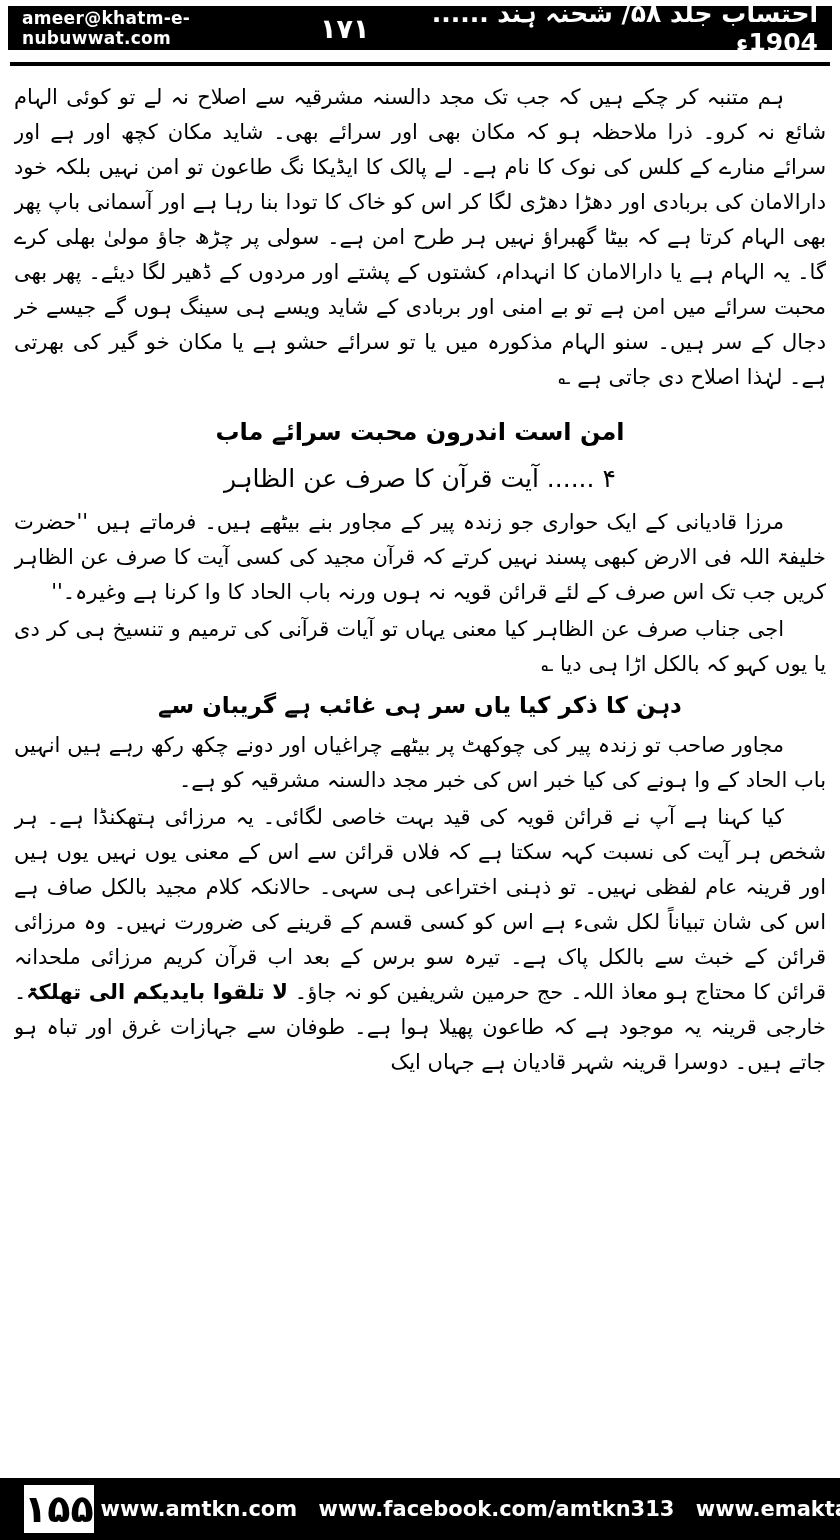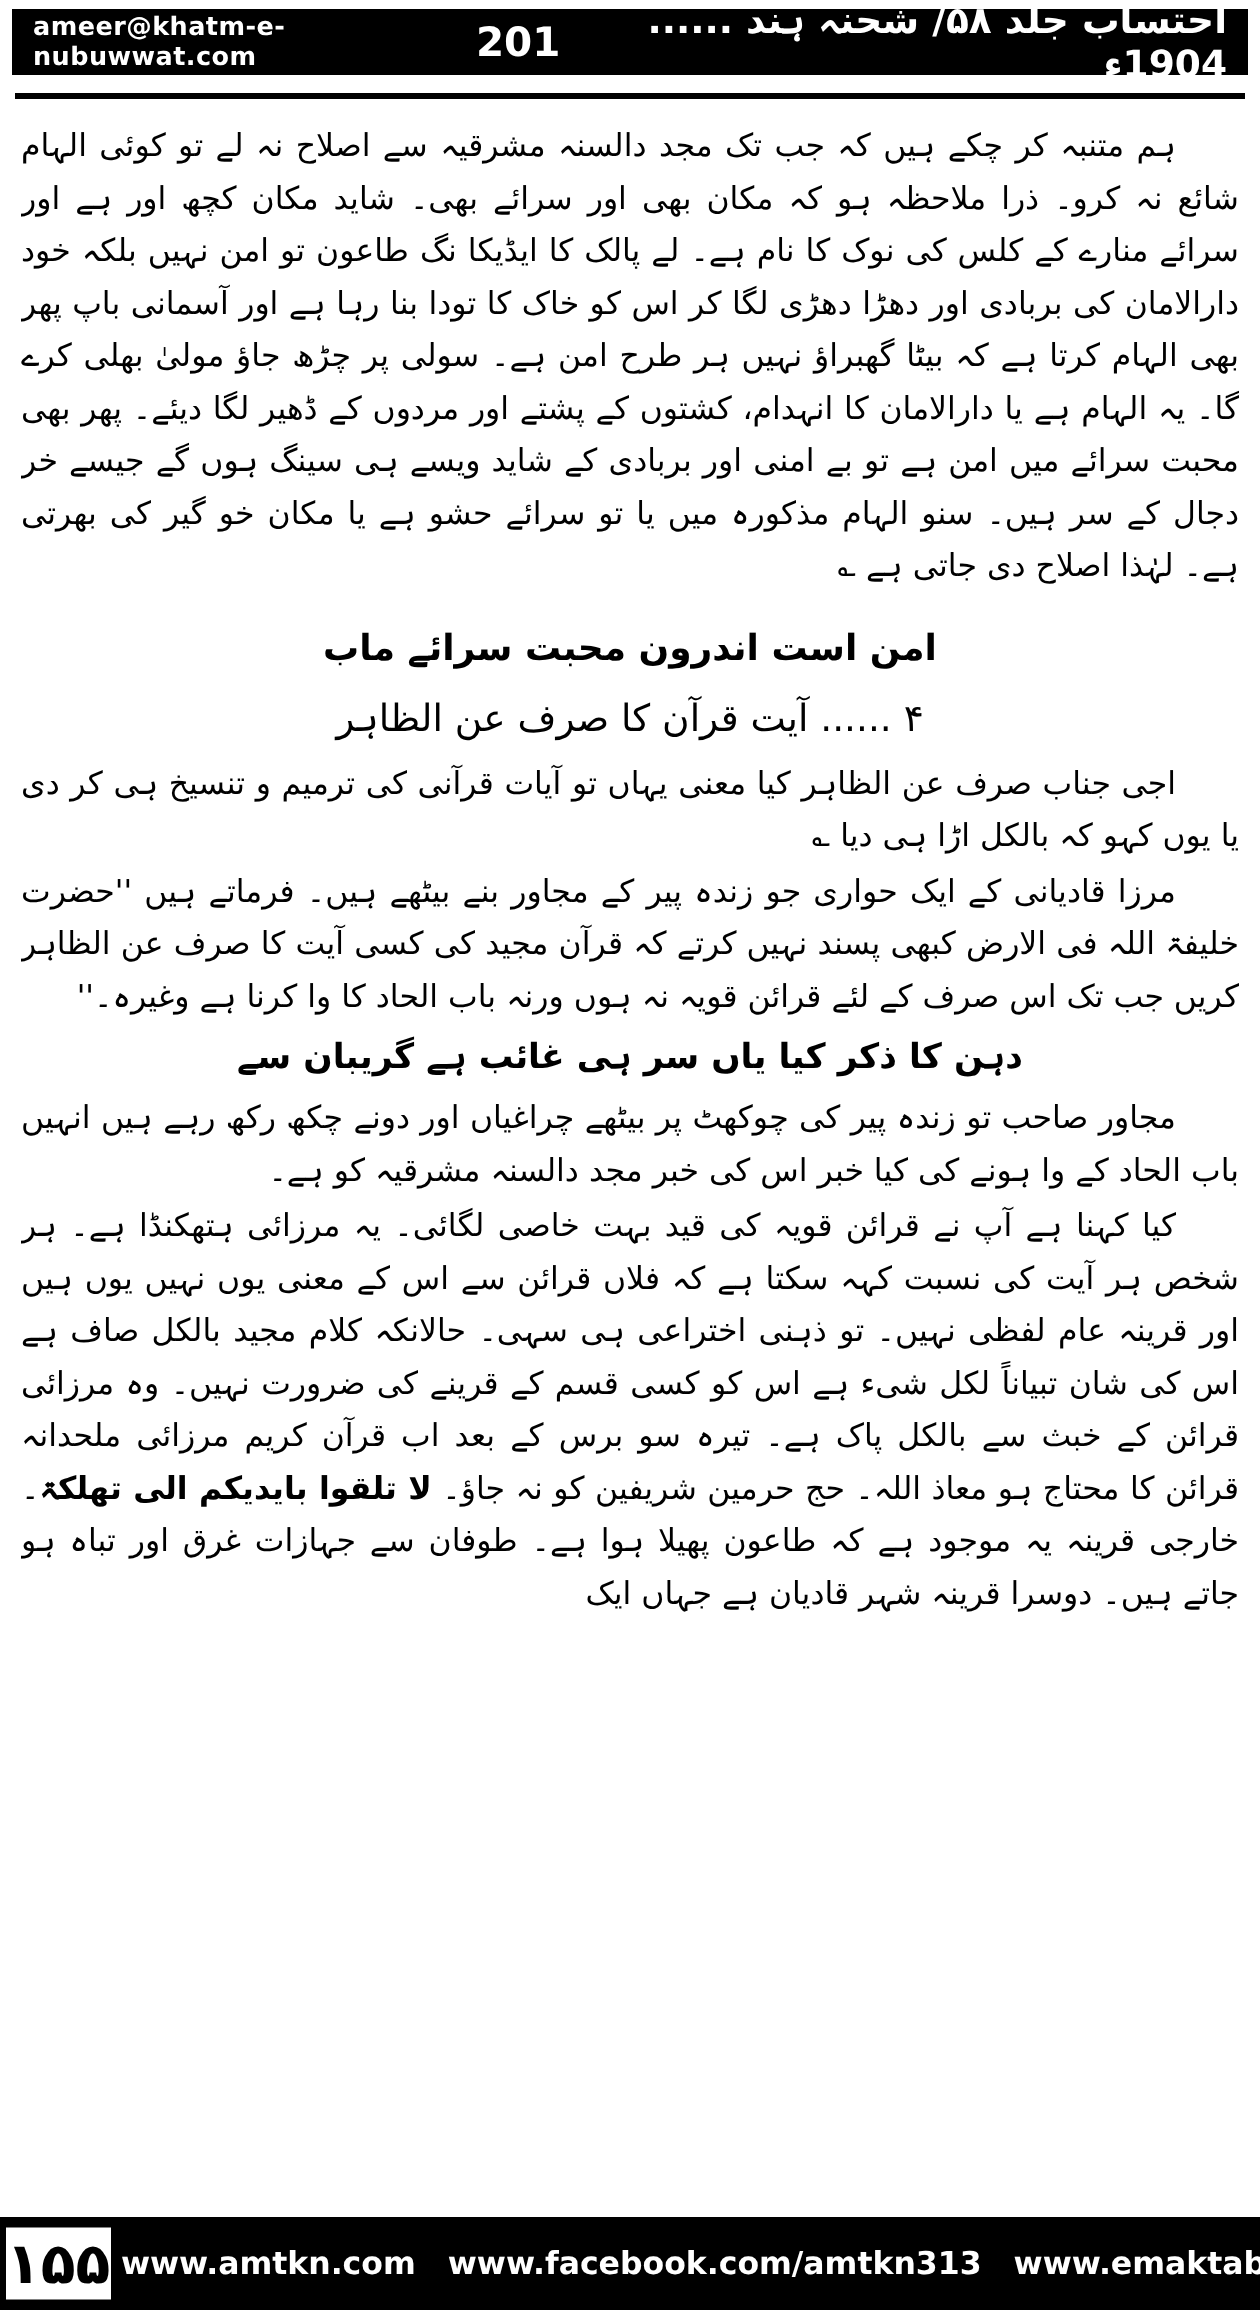--- a/index.html
+++ b/index.html
@@ -59,7 +59,7 @@
 
   <div class="header-bar">
     <span class="header-email">ameer@khatm-e-nubuwwat.com</span>
-    <span class="header-pageno">201</span>
+    <span class="header-pageno">۱۷۱</span>
     <span class="header-title">احتساب جلد ۵۸/ شحنہ ہند ...... 1904ء</span>
   </div>
 

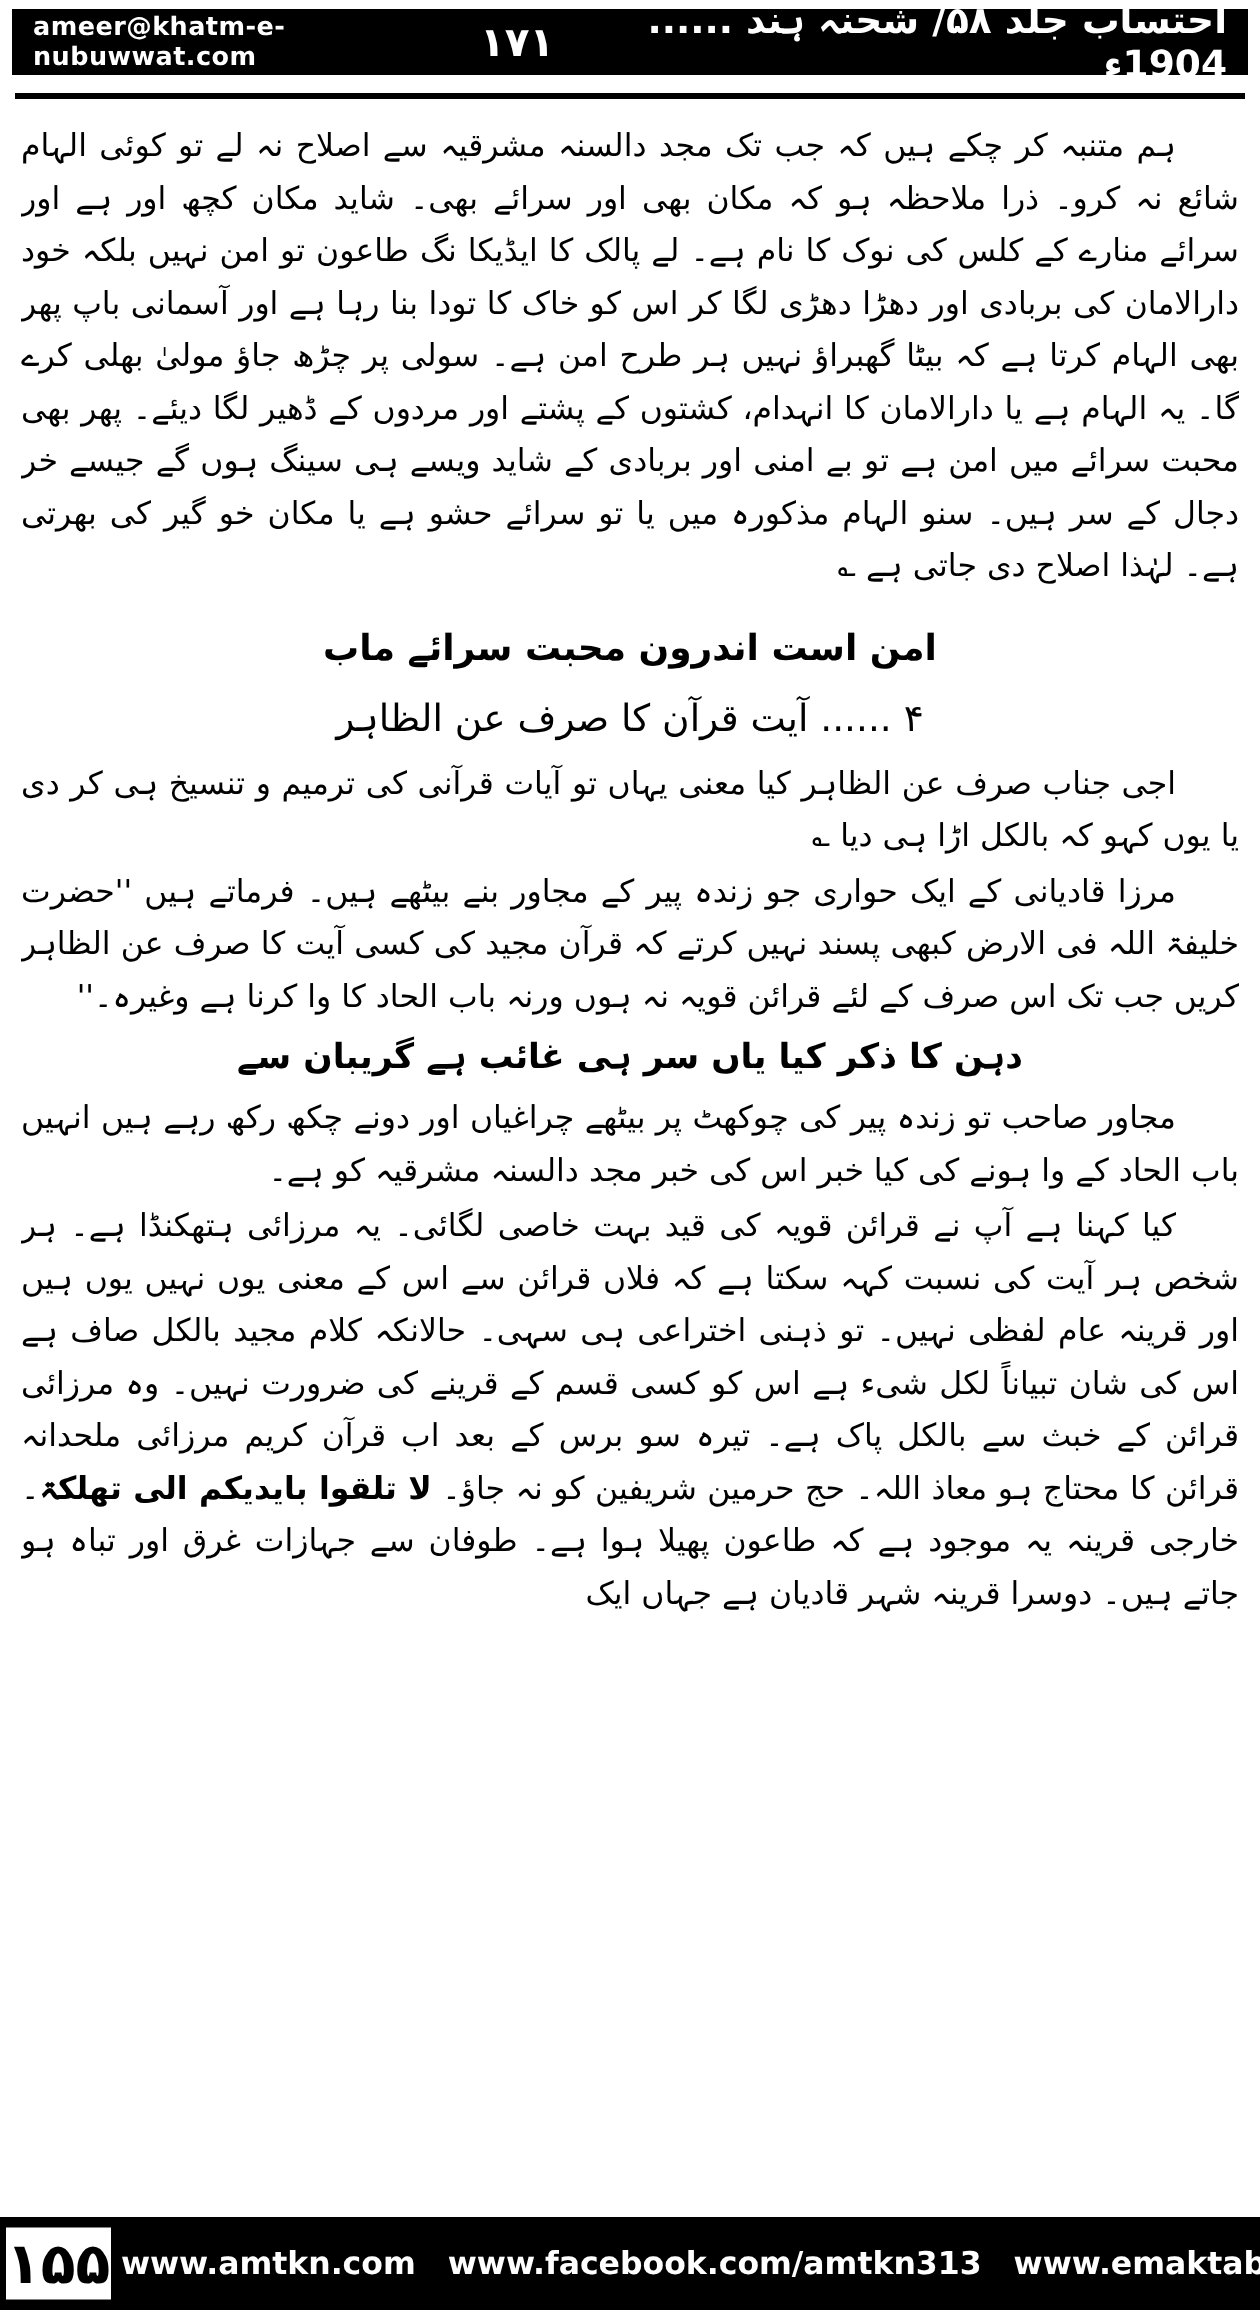--- a/index.html
+++ b/index.html
@@ -69,8 +69,8 @@
     <p class="para">ہم متنبہ کر چکے ہیں کہ جب تک مجد دالسنہ مشرقیہ سے اصلاح نہ لے تو کوئی الہام شائع نہ کرو۔ ذرا ملاحظہ ہو کہ مکان بھی اور سرائے بھی۔ شاید مکان کچھ اور ہے اور سرائے منارے کے کلس کی نوک کا نام ہے۔ لے پالک کا ایڈیکا نگ طاعون تو امن نہیں بلکہ خود دارالامان کی بربادی اور دھڑا دھڑی لگا کر اس کو خاک کا تودا بنا رہا ہے اور آسمانی باپ پھر بھی الہام کرتا ہے کہ بیٹا گھبراؤ نہیں ہر طرح امن ہے۔ سولی پر چڑھ جاؤ مولیٰ بھلی کرے گا۔ یہ الہام ہے یا دارالامان کا انہدام، کشتوں کے پشتے اور مردوں کے ڈھیر لگا دیئے۔ پھر بھی محبت سرائے میں امن ہے تو بے امنی اور بربادی کے شاید ویسے ہی سینگ ہوں گے جیسے خر دجال کے سر ہیں۔ سنو الہام مذکورہ میں یا تو سرائے حشو ہے یا مکان خو گیر کی بھرتی ہے۔ لہٰذا اصلاح دی جاتی ہے ؎</p>
     <div class="center verse">امن است اندرون محبت سرائے ماب</div>
     <div class="center heading">۴ ...... آیت قرآن کا صرف عن الظاہر</div>
+    <p class="para">مرزا قادیانی کے ایک حواری جو زندہ پیر کے مجاور بنے بیٹھے ہیں۔ فرماتے ہیں ''حضرت خلیفۃ اللہ فی الارض کبھی پسند نہیں کرتے کہ قرآن مجید کی کسی آیت کا صرف عن الظاہر کریں جب تک اس صرف کے لئے قرائن قویہ نہ ہوں ورنہ باب الحاد کا وا کرنا ہے وغیرہ۔''</p>
     <p class="para">اجی جناب صرف عن الظاہر کیا معنی یہاں تو آیات قرآنی کی ترمیم و تنسیخ ہی کر دی یا یوں کہو کہ بالکل اڑا ہی دیا ؎</p>
-    <p class="para">مرزا قادیانی کے ایک حواری جو زندہ پیر کے مجاور بنے بیٹھے ہیں۔ فرماتے ہیں ''حضرت خلیفۃ اللہ فی الارض کبھی پسند نہیں کرتے کہ قرآن مجید کی کسی آیت کا صرف عن الظاہر کریں جب تک اس صرف کے لئے قرائن قویہ نہ ہوں ورنہ باب الحاد کا وا کرنا ہے وغیرہ۔''</p>
     <div class="center verse2">دہن کا ذکر کیا یاں سر ہی غائب ہے گریبان سے</div>
     <p class="para">مجاور صاحب تو زندہ پیر کی چوکھٹ پر بیٹھے چراغیاں اور دونے چکھ رکھ رہے ہیں انہیں باب الحاد کے وا ہونے کی کیا خبر اس کی خبر مجد دالسنہ مشرقیہ کو ہے۔</p>
     <p class="para"><span>کیا کہنا ہے آپ نے قرائن قویہ کی قید بہت خاصی لگائی۔ یہ مرزائی ہتھکنڈا ہے۔ ہر شخص ہر آیت کی نسبت کہہ سکتا ہے کہ فلاں قرائن سے اس کے معنی یوں نہیں یوں ہیں اور قرینہ عام لفظی نہیں۔ تو ذہنی اختراعی ہی سہی۔ حالانکہ کلام مجید بالکل صاف ہے اس کی شان تبیاناً لکل شیء ہے اس کو کسی قسم کے قرینے کی ضرورت نہیں۔ وہ مرزائی قرائن کے خبث سے بالکل پاک ہے۔ تیرہ سو برس کے بعد اب قرآن کریم مرزائی ملحدانہ قرائن کا محتاج ہو معاذ اللہ۔ حج حرمین شریفین کو نہ جاؤ۔</span> <span class="qbold">لا تلقوا بایدیکم الی تھلکۃ</span><span>۔خارجی قرینہ یہ موجود ہے کہ طاعون پھیلا ہوا ہے۔ طوفان سے جہازات غرق اور تباہ ہو جاتے ہیں۔ دوسرا قرینہ شہر قادیان ہے جہاں ایک</span></p>

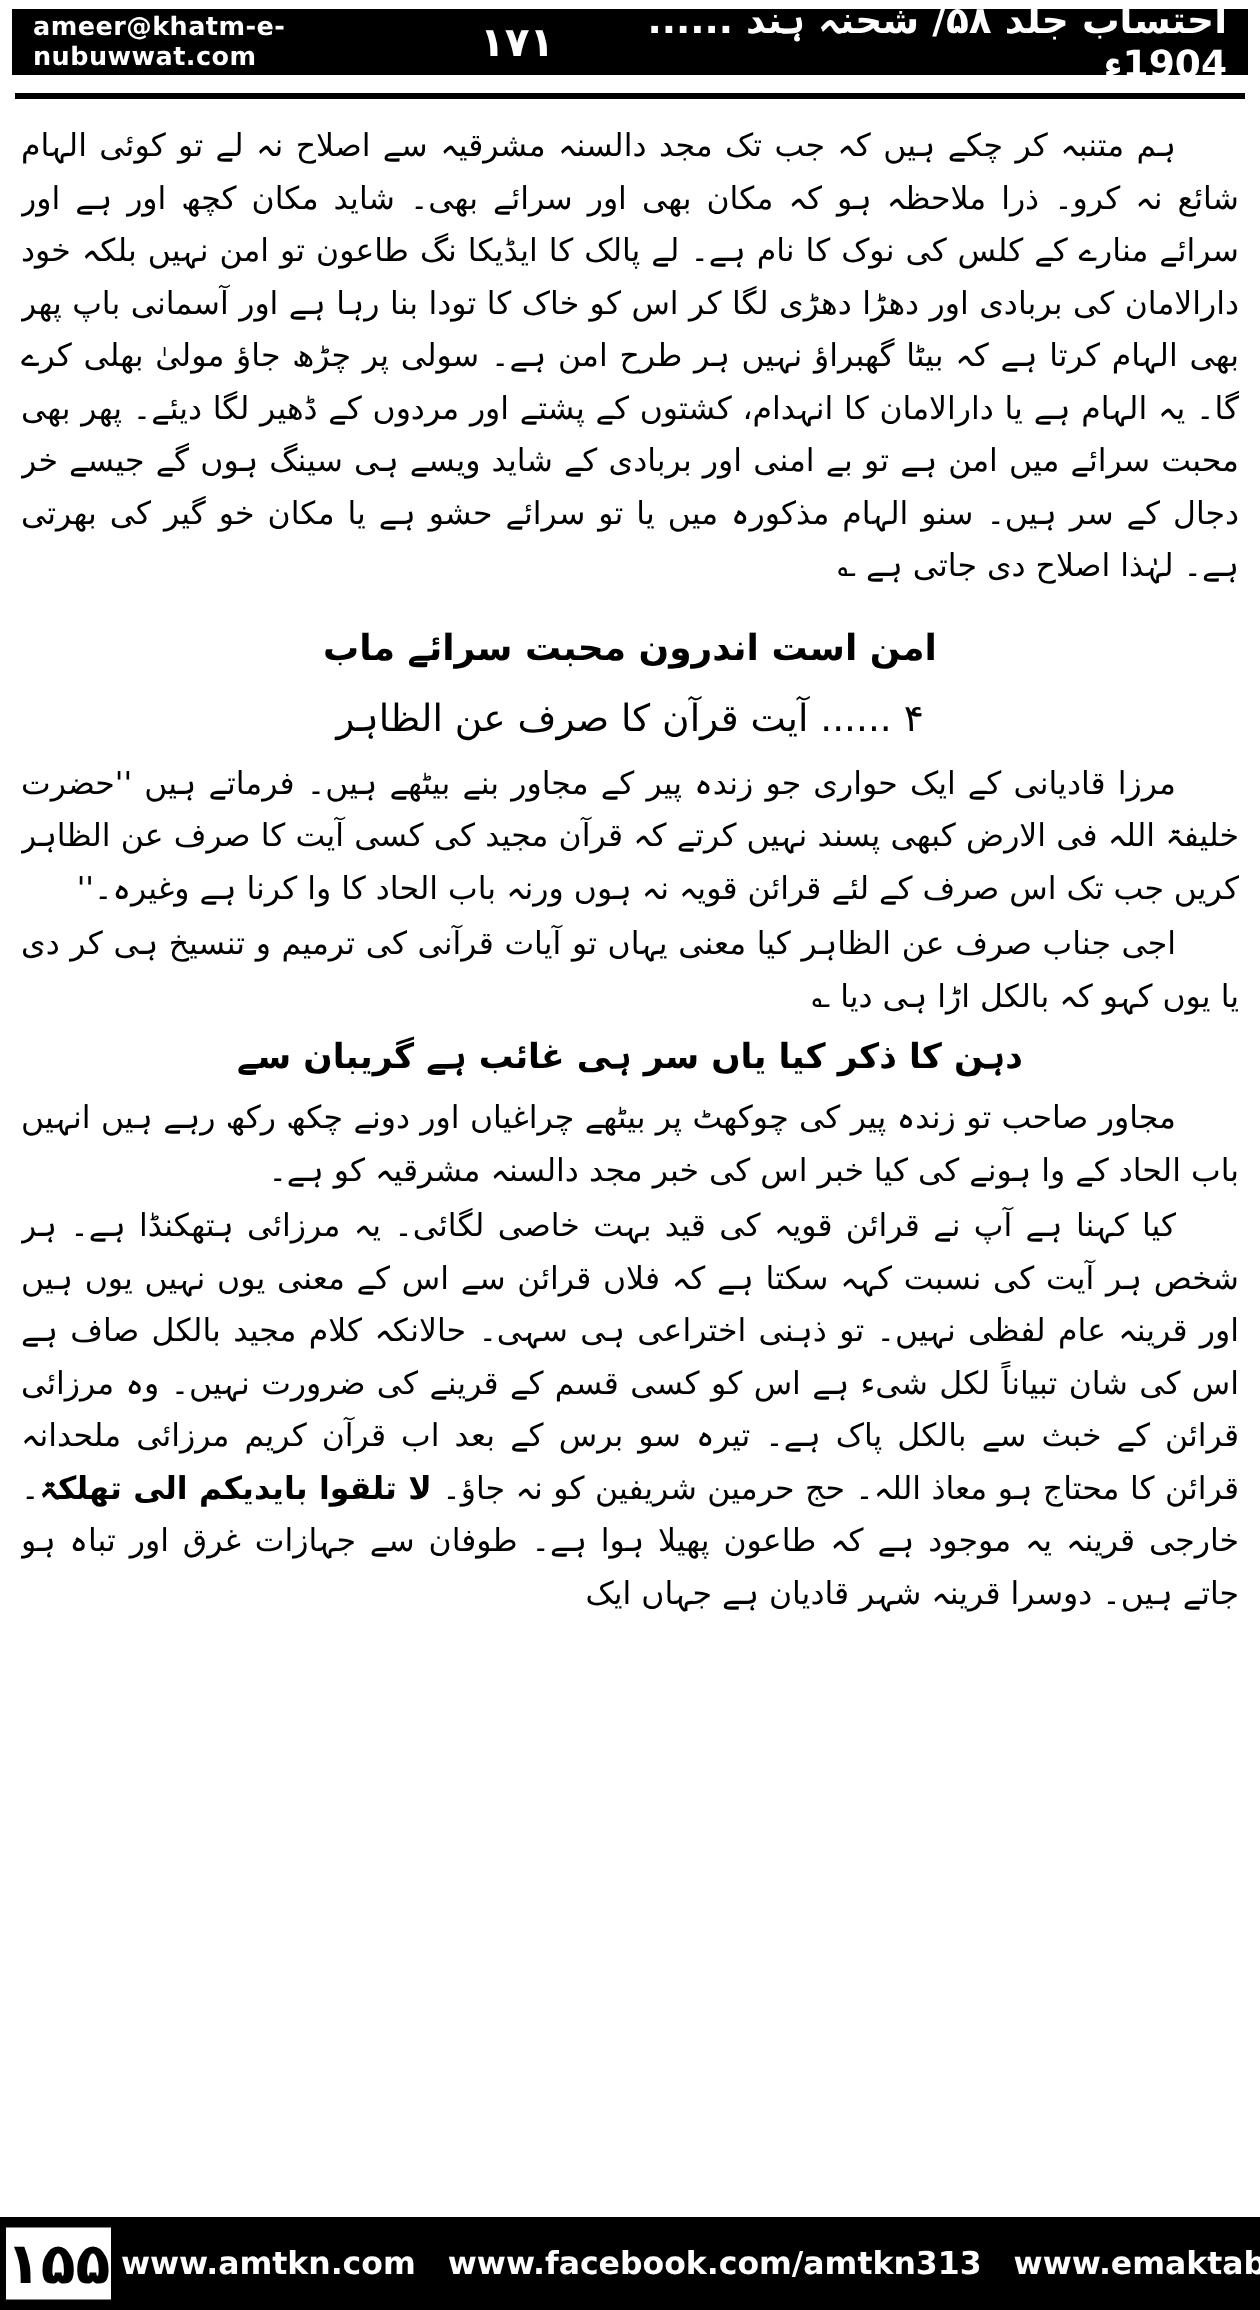--- a/index.html
+++ b/index.html
@@ -42,7 +42,7 @@
   }
   .page-box {
     background:#fff; color:#000;
-    width:100px; height:48px; margin-left:4px;
+    width:100px; height:48px; margin-left:24px;
     display:flex; align-items:center; justify-content:center;
     font-size:38px; font-weight:bold;
   }

